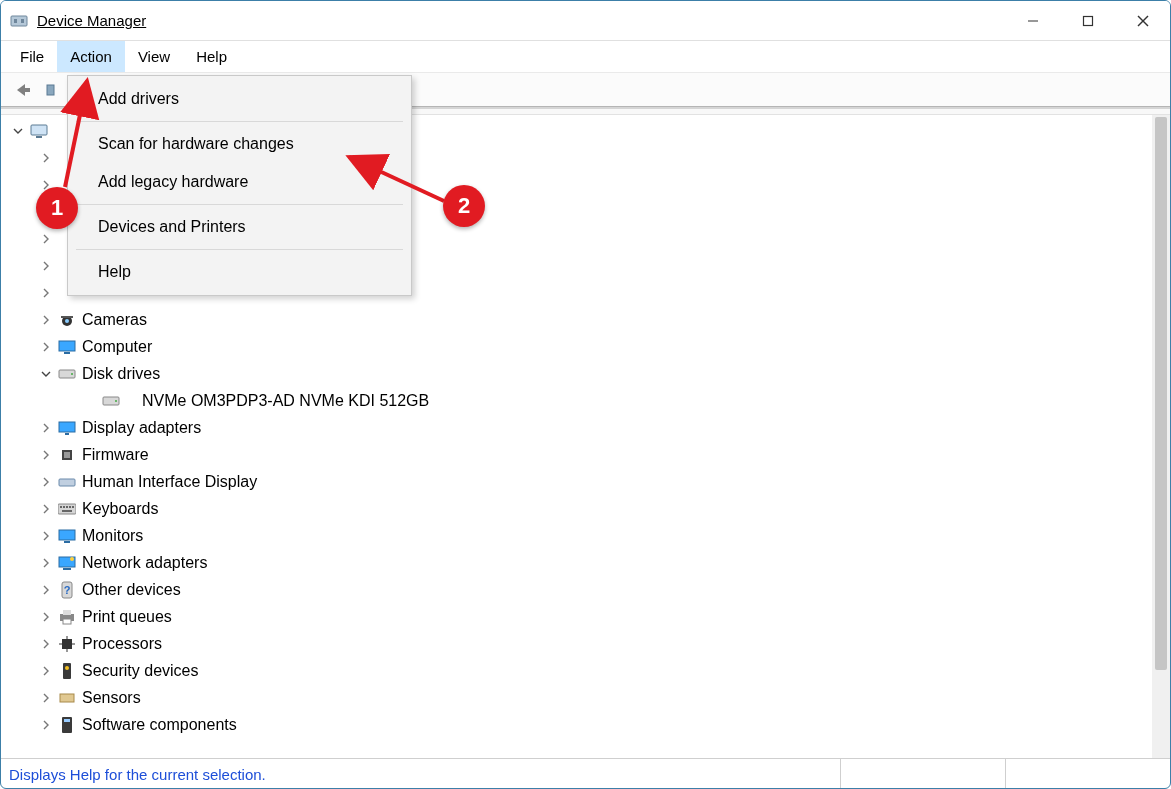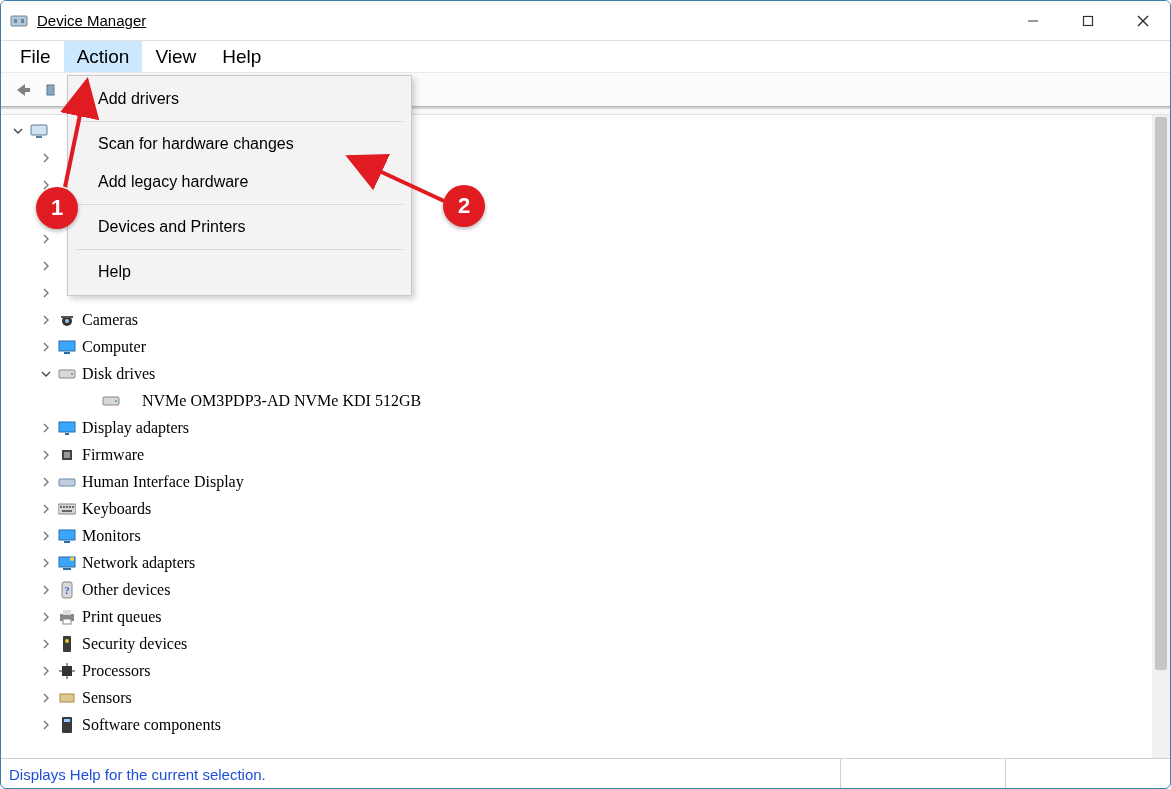--- a/index.html
+++ b/index.html
@@ -54,7 +54,7 @@
   .menubar .mitem {
     display: flex; align-items: center;
     padding: 0 13px;
-    font-size: 19px;
+    font-size: 15px;
   }
   .menubar .mitem.active {
     background: #cce8ff;

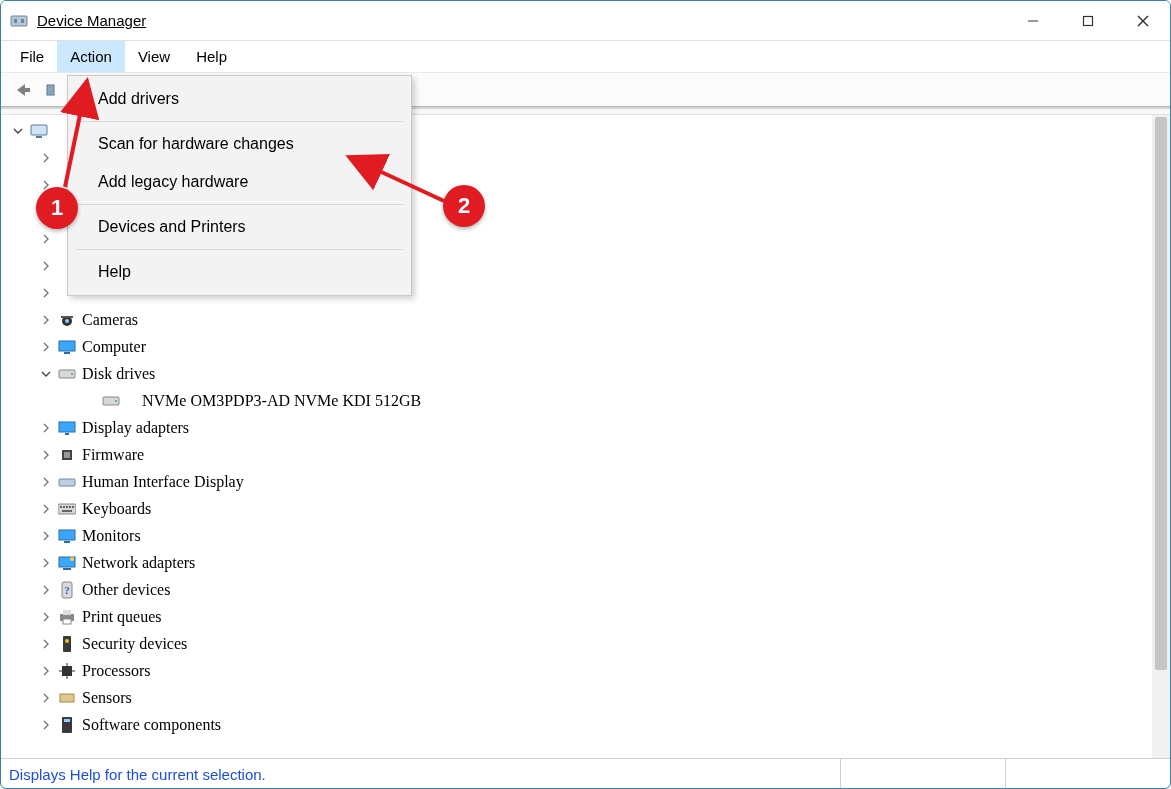--- a/index.html
+++ b/index.html
@@ -97,7 +97,6 @@
     overflow: hidden;
     position: relative;
     background: #fff;
-    font-family: Liberation Serif, serif;
   }
   .vscroll {
     width: 18px;

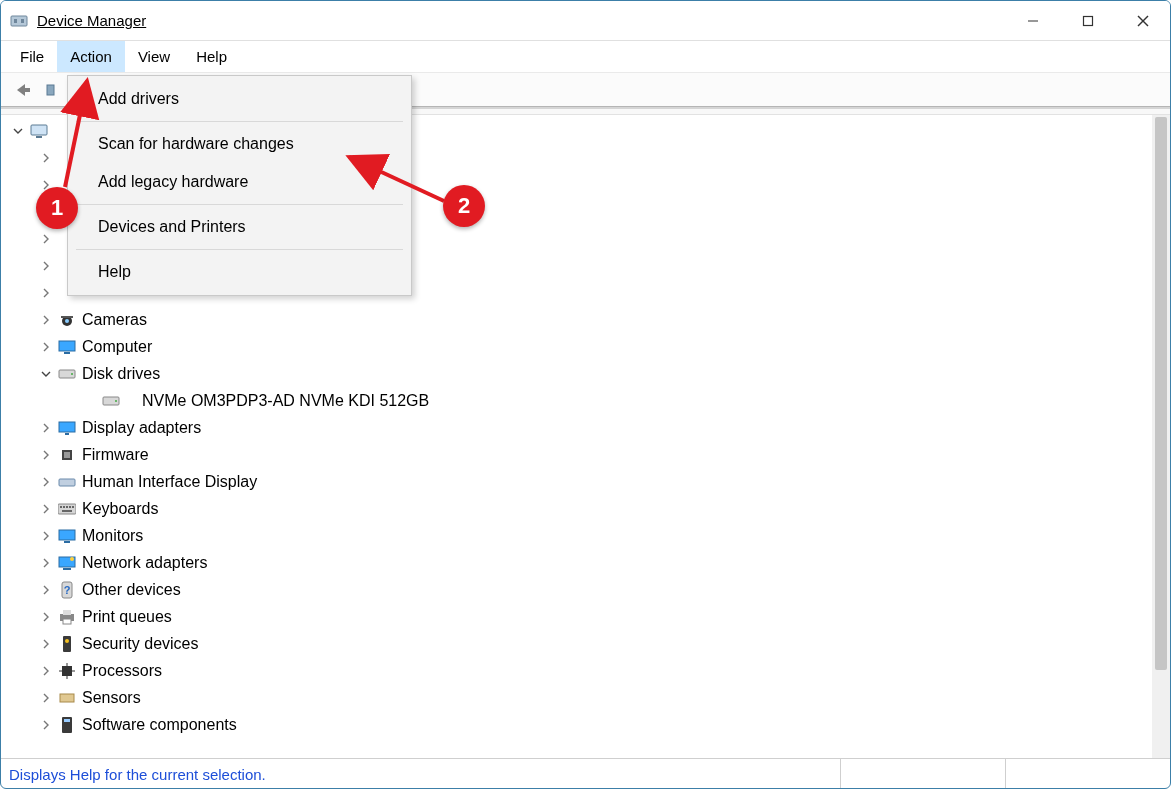--- a/index.html
+++ b/index.html
@@ -507,20 +507,6 @@
             </svg>
           </span>
           <span class="n-icon">
-            <svg width="14" height="18" viewBox="0 0 14 18">
-              <rect x="3" y="1" width="8" height="16" rx="1" fill="#3a3a3a"></rect>
-              <circle cx="7" cy="6" r="2" fill="#f4c020"></circle>
-            </svg>
-          </span>
-          <span class="label">Security devices</span>
-        </div>
-        <div class="node indent1">
-          <span class="expander">
-            <svg width="10" height="10" viewBox="0 0 10 10">
-              <path d="M3 1 L7 5 L3 9" fill="none" stroke="#777" stroke-width="1.4"></path>
-            </svg>
-          </span>
-          <span class="n-icon">
             <svg width="16" height="16" viewBox="0 0 16 16">
               <rect x="3" y="3" width="10" height="10" fill="#333"></rect>
               <line x1="8" y1="0" x2="8" y2="3" stroke="#333"></line>
@@ -530,6 +516,20 @@
             </svg>
           </span>
           <span class="label">Processors</span>
+        </div>
+        <div class="node indent1">
+          <span class="expander">
+            <svg width="10" height="10" viewBox="0 0 10 10">
+              <path d="M3 1 L7 5 L3 9" fill="none" stroke="#777" stroke-width="1.4"></path>
+            </svg>
+          </span>
+          <span class="n-icon">
+            <svg width="14" height="18" viewBox="0 0 14 18">
+              <rect x="3" y="1" width="8" height="16" rx="1" fill="#3a3a3a"></rect>
+              <circle cx="7" cy="6" r="2" fill="#f4c020"></circle>
+            </svg>
+          </span>
+          <span class="label">Security devices</span>
         </div>
         <div class="node indent1">
           <span class="expander">

